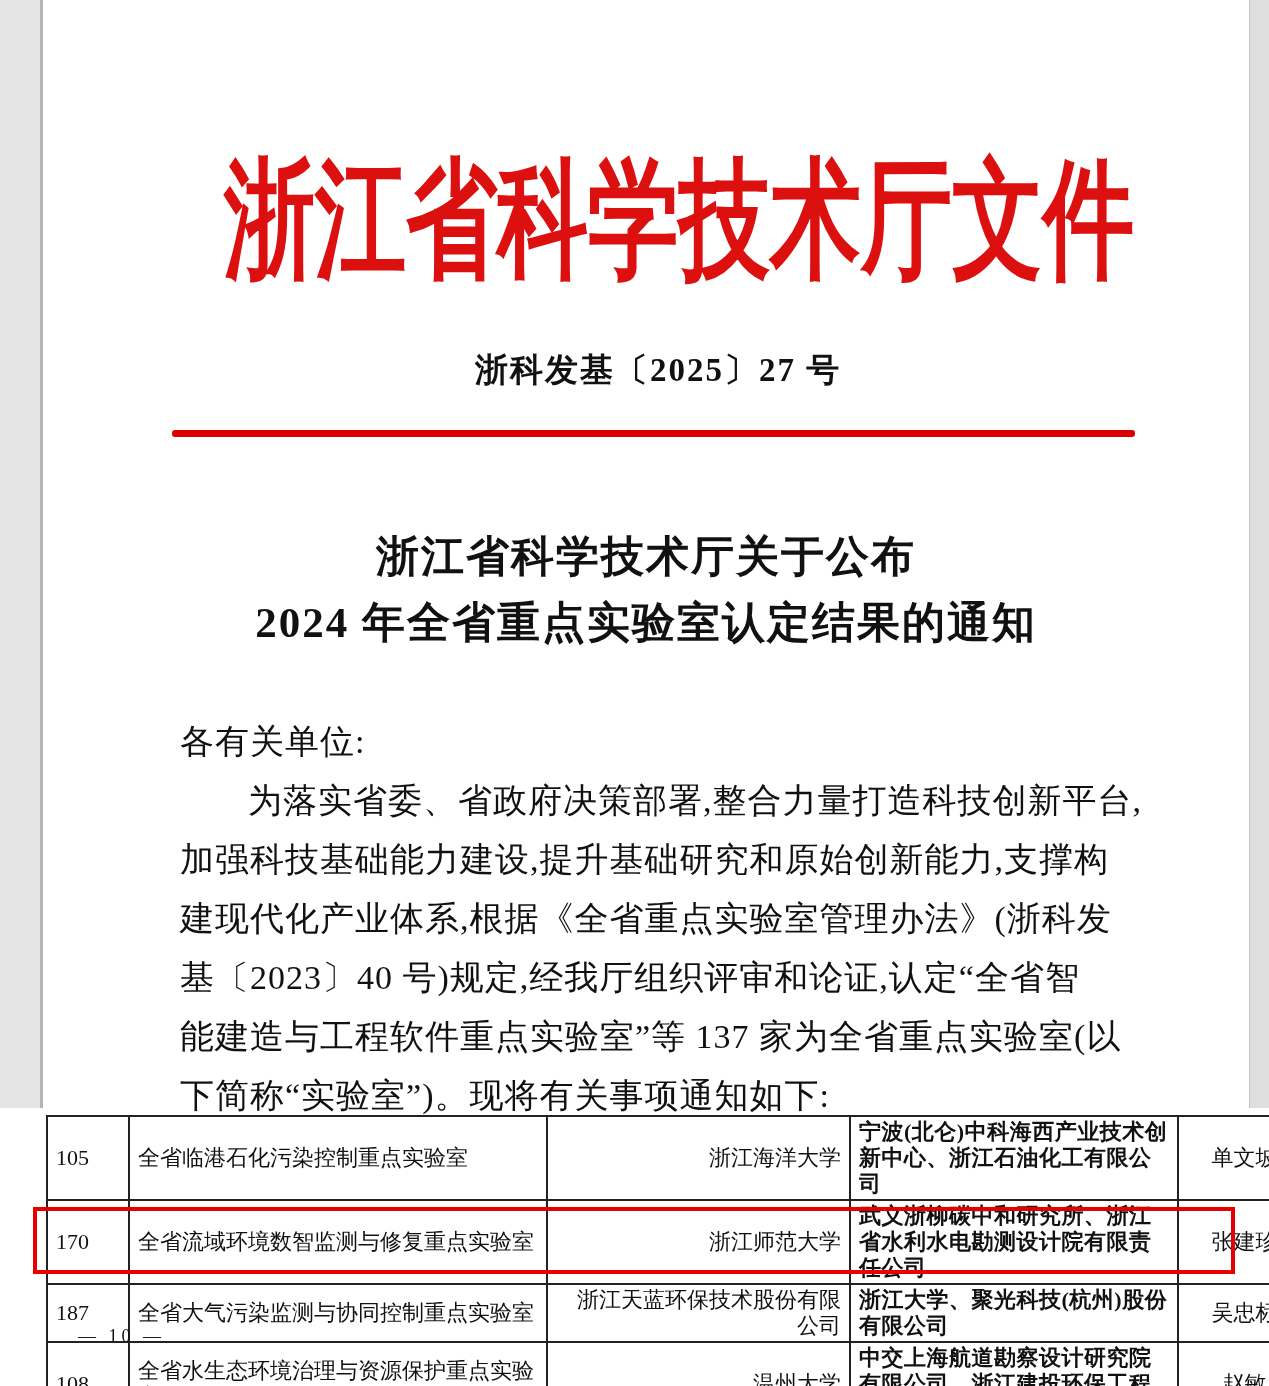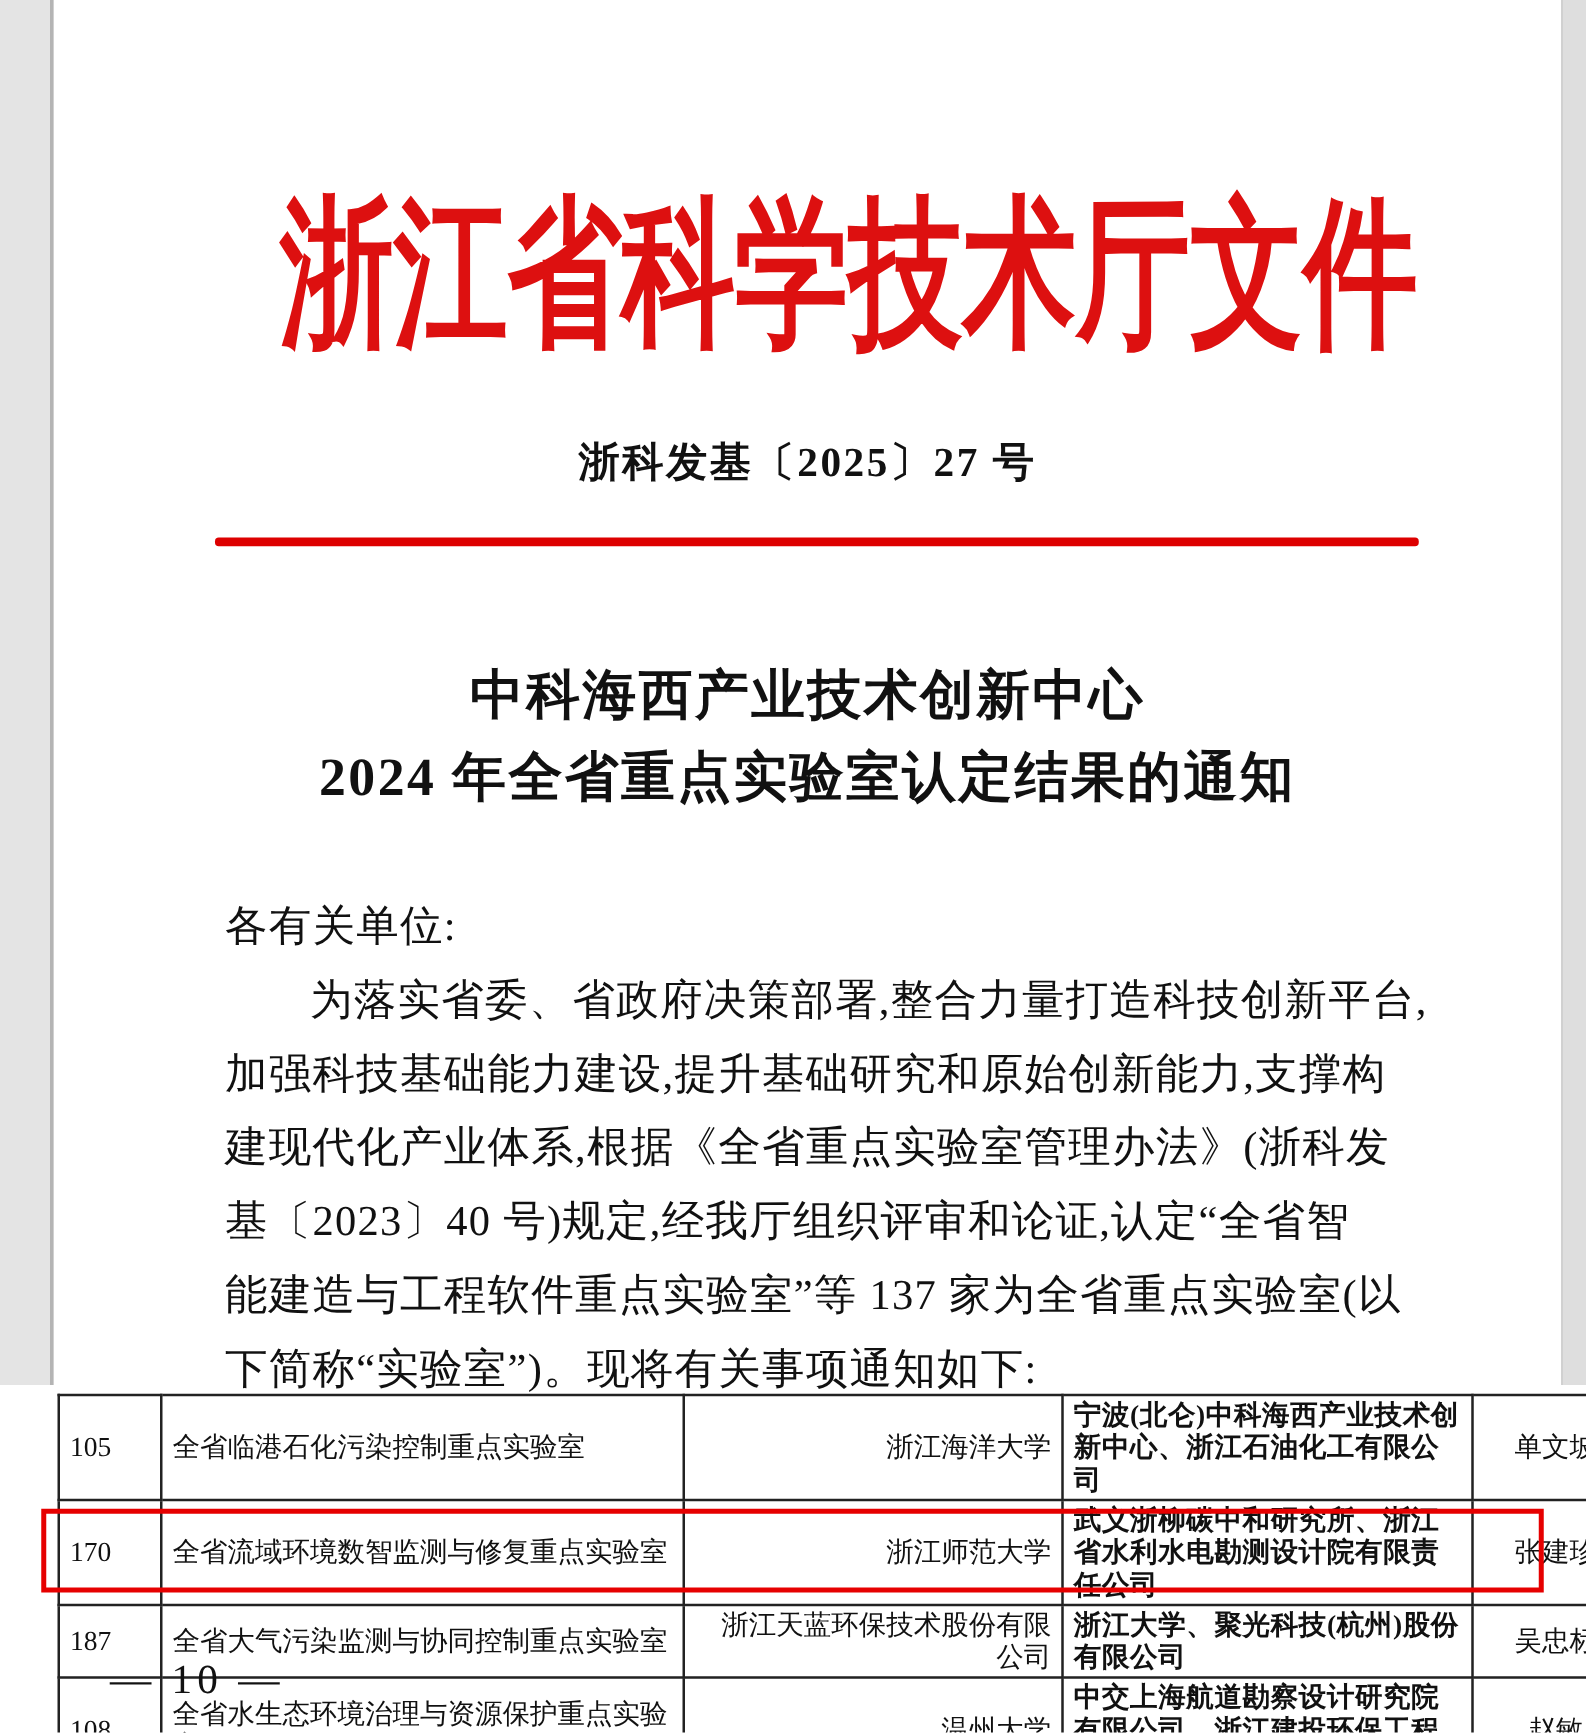--- a/index.html
+++ b/index.html
@@ -23,7 +23,7 @@
   }
   .doc-number{
     position:absolute;left:43px;top:348px;width:1206px;text-align:center;
-    font-size:33px;letter-spacing:2px;font-weight:bold;
+    font-size:33px;letter-spacing:2px;font-weight:bold;padding-left:12px;
   }
   .red-rule{
     position:absolute;left:172px;top:430px;width:963px;height:7px;

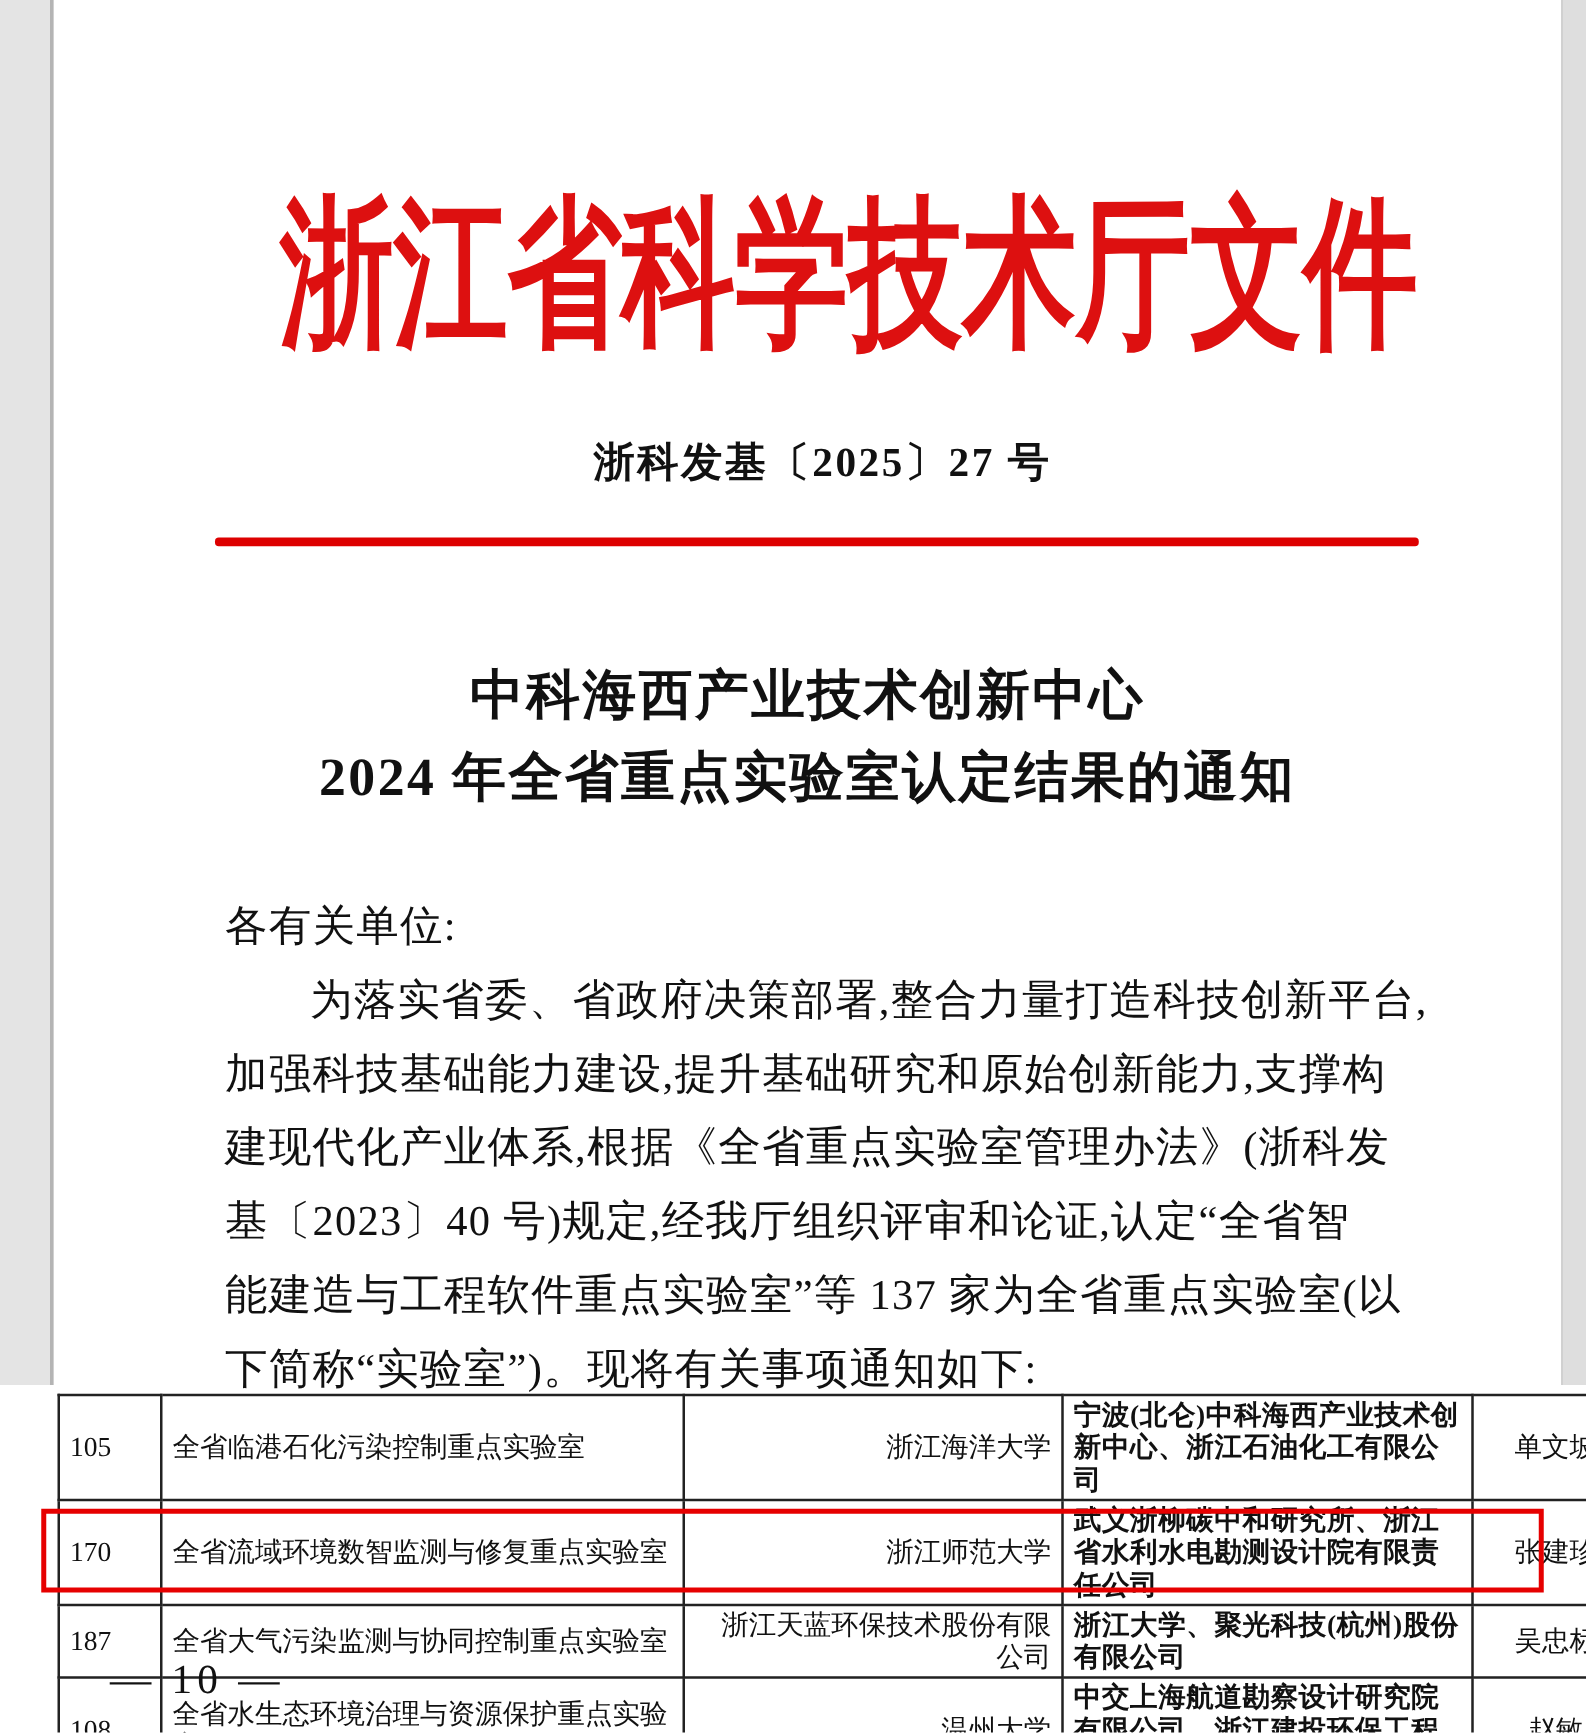--- a/index.html
+++ b/index.html
@@ -79,7 +79,7 @@
 <div class="red-rule"></div>
 
 <div class="notice-title">
-  <div>中科海西产业技术创新中心</div>
+  <div>浙江省科学技术厅关于公布</div>
   <div>2024 年全省重点实验室认定结果的通知</div>
 </div>
 

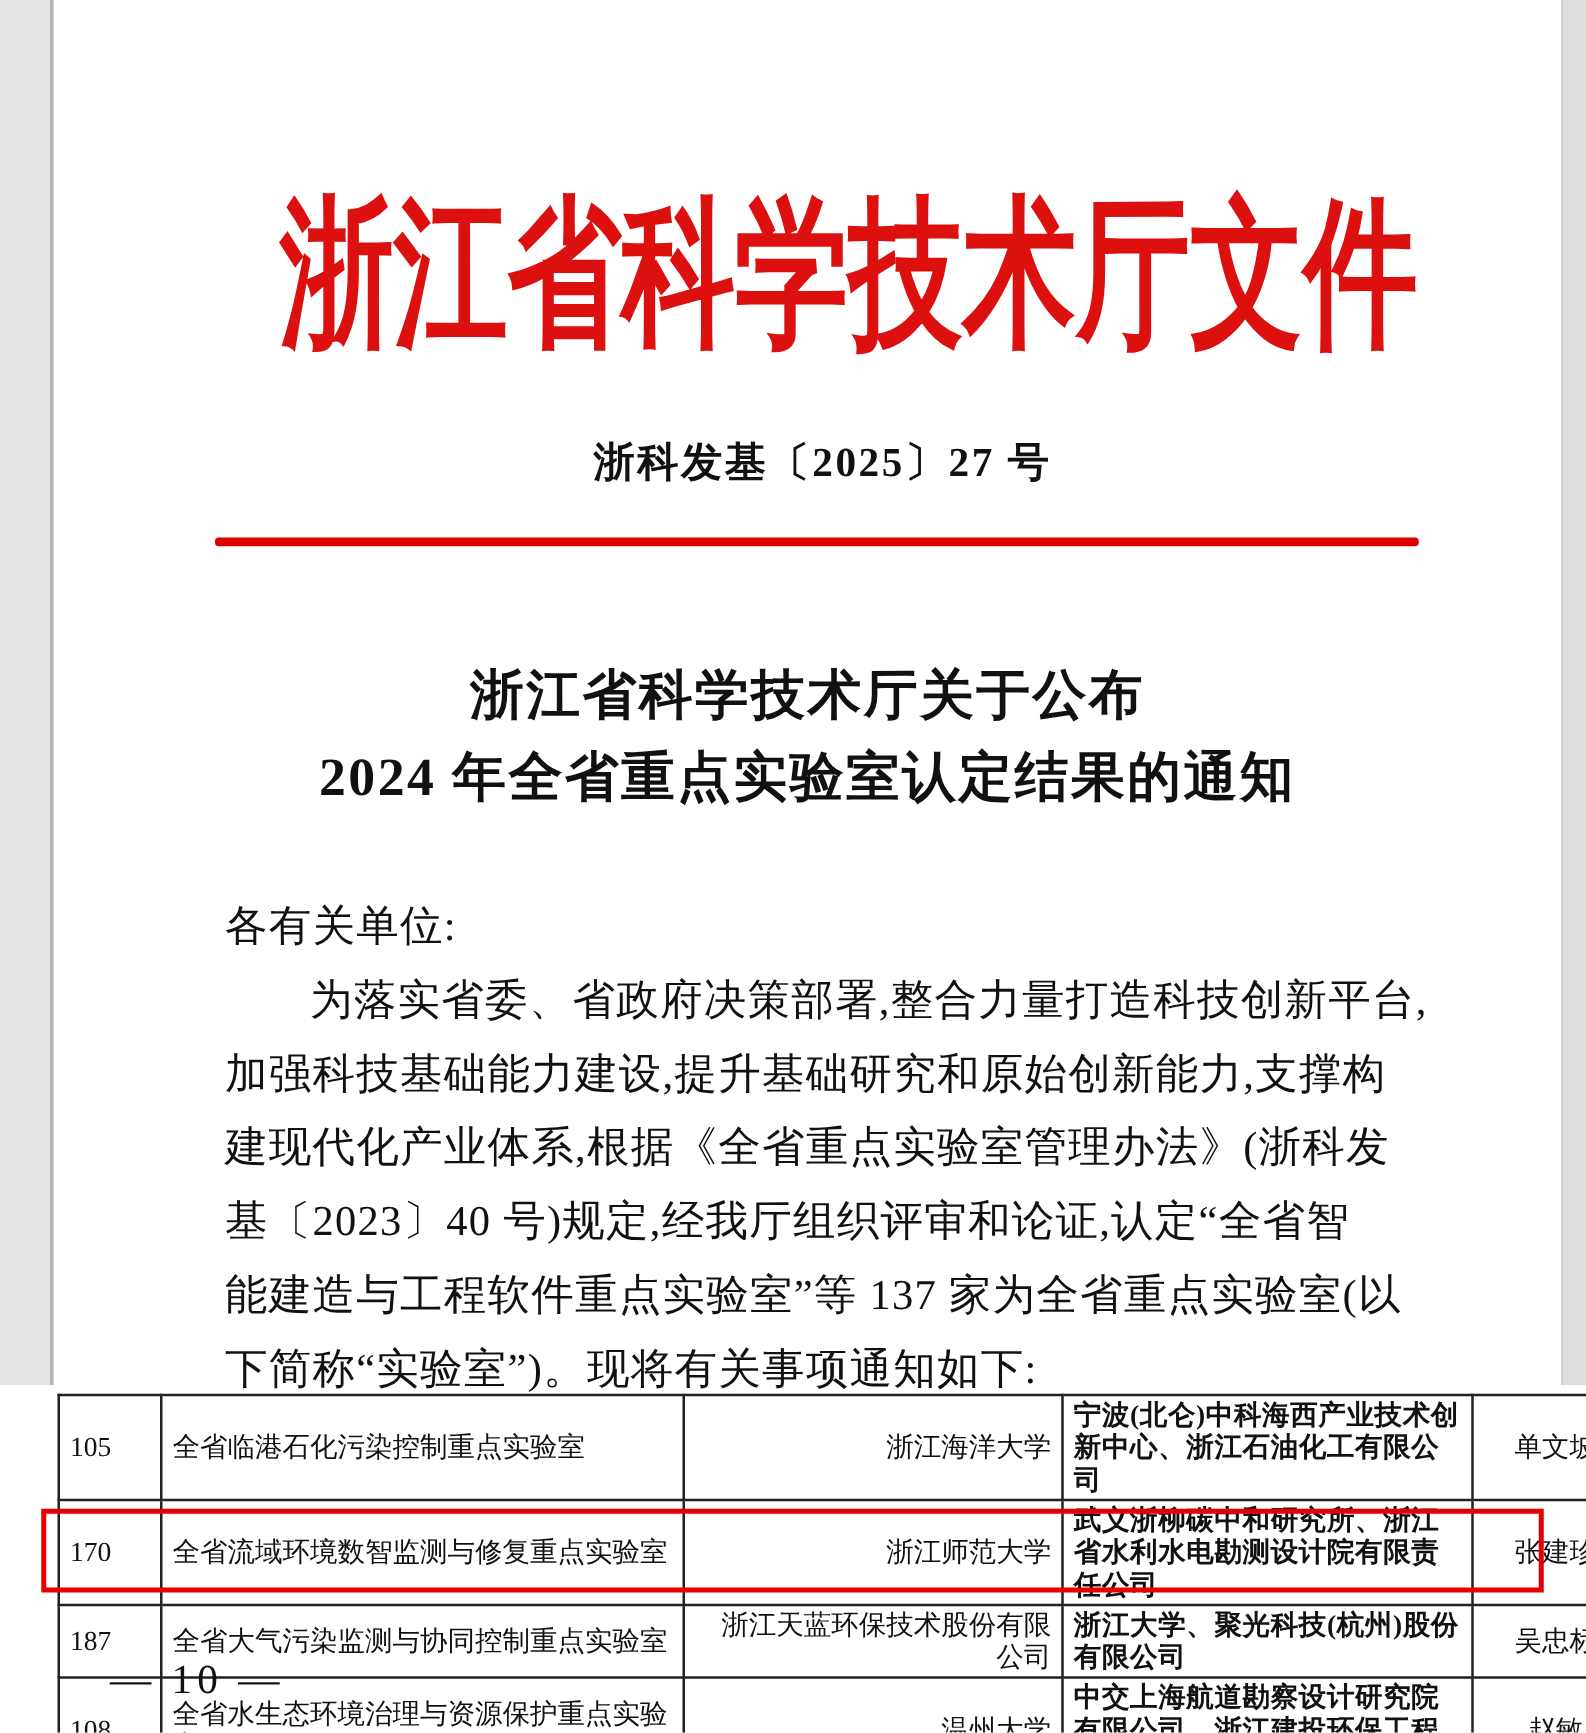--- a/index.html
+++ b/index.html
@@ -62,7 +62,7 @@
     pointer-events:none;background:transparent;
   }
   .page-number{
-    position:absolute;left:88px;top:1326px;font-size:33px;letter-spacing:4px;
+    position:absolute;left:78px;top:1326px;font-size:18px;letter-spacing:4px;
   }
 </style>
 </head>

